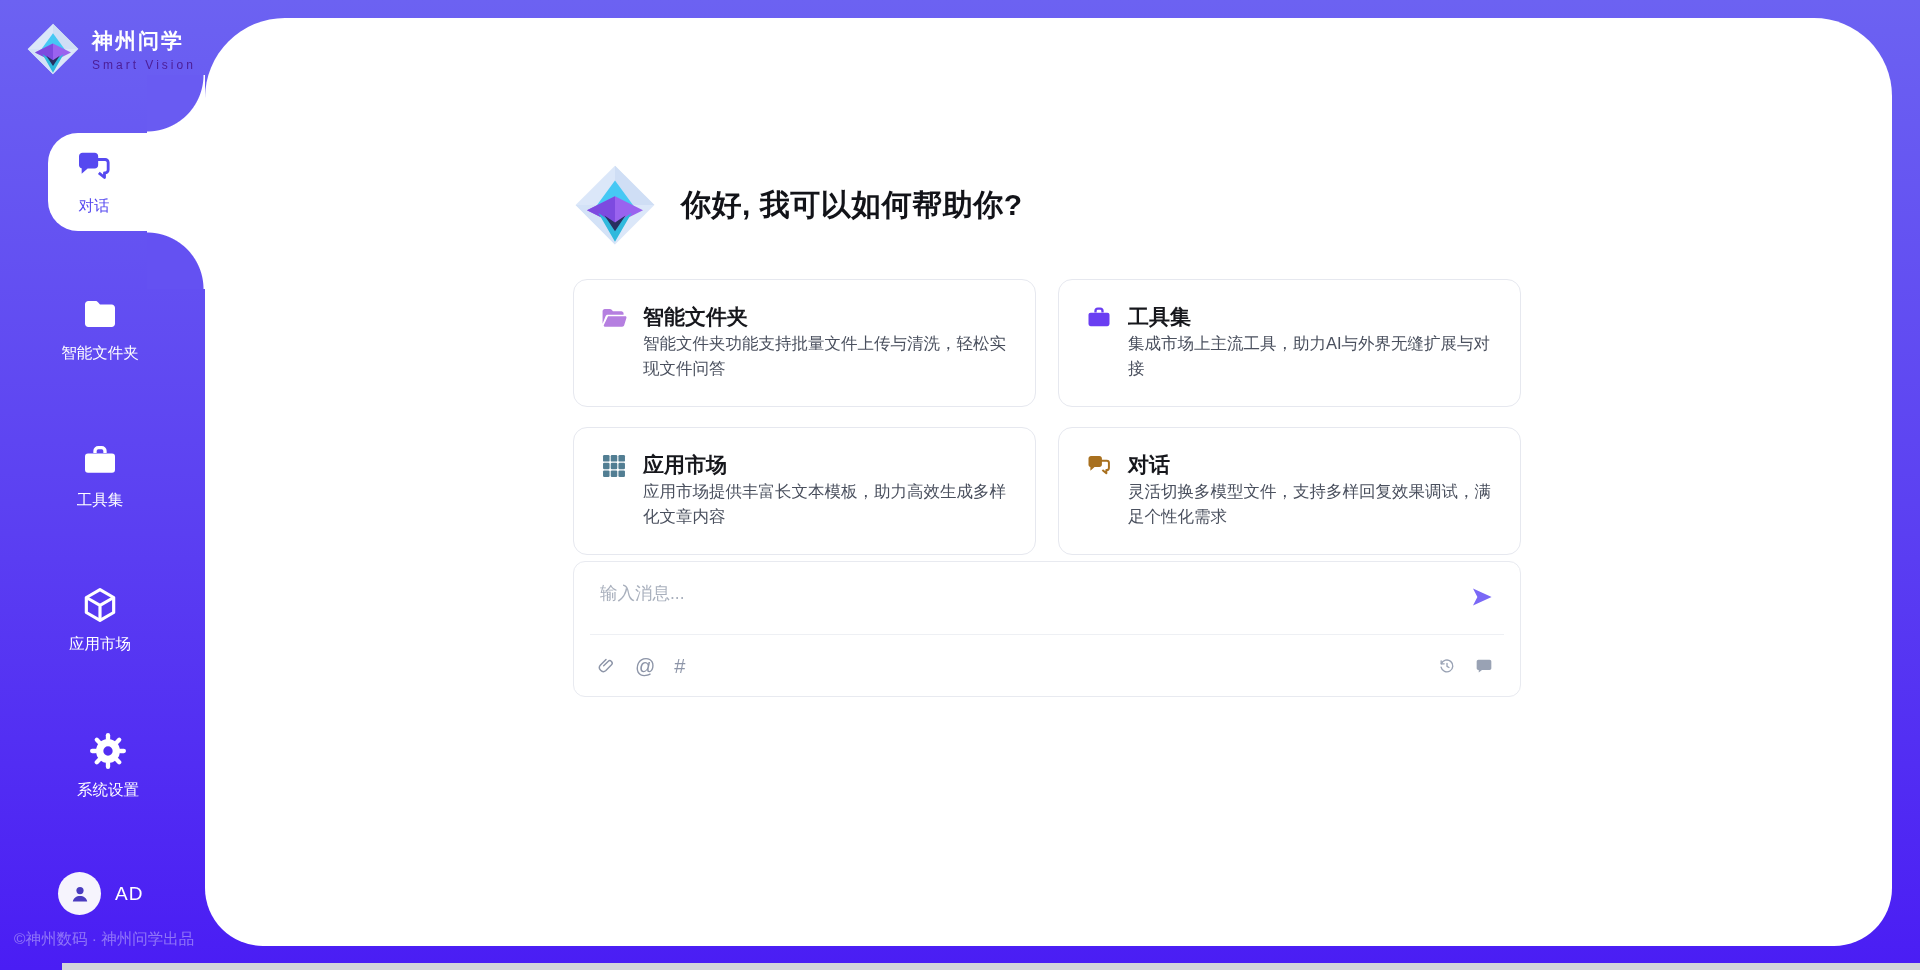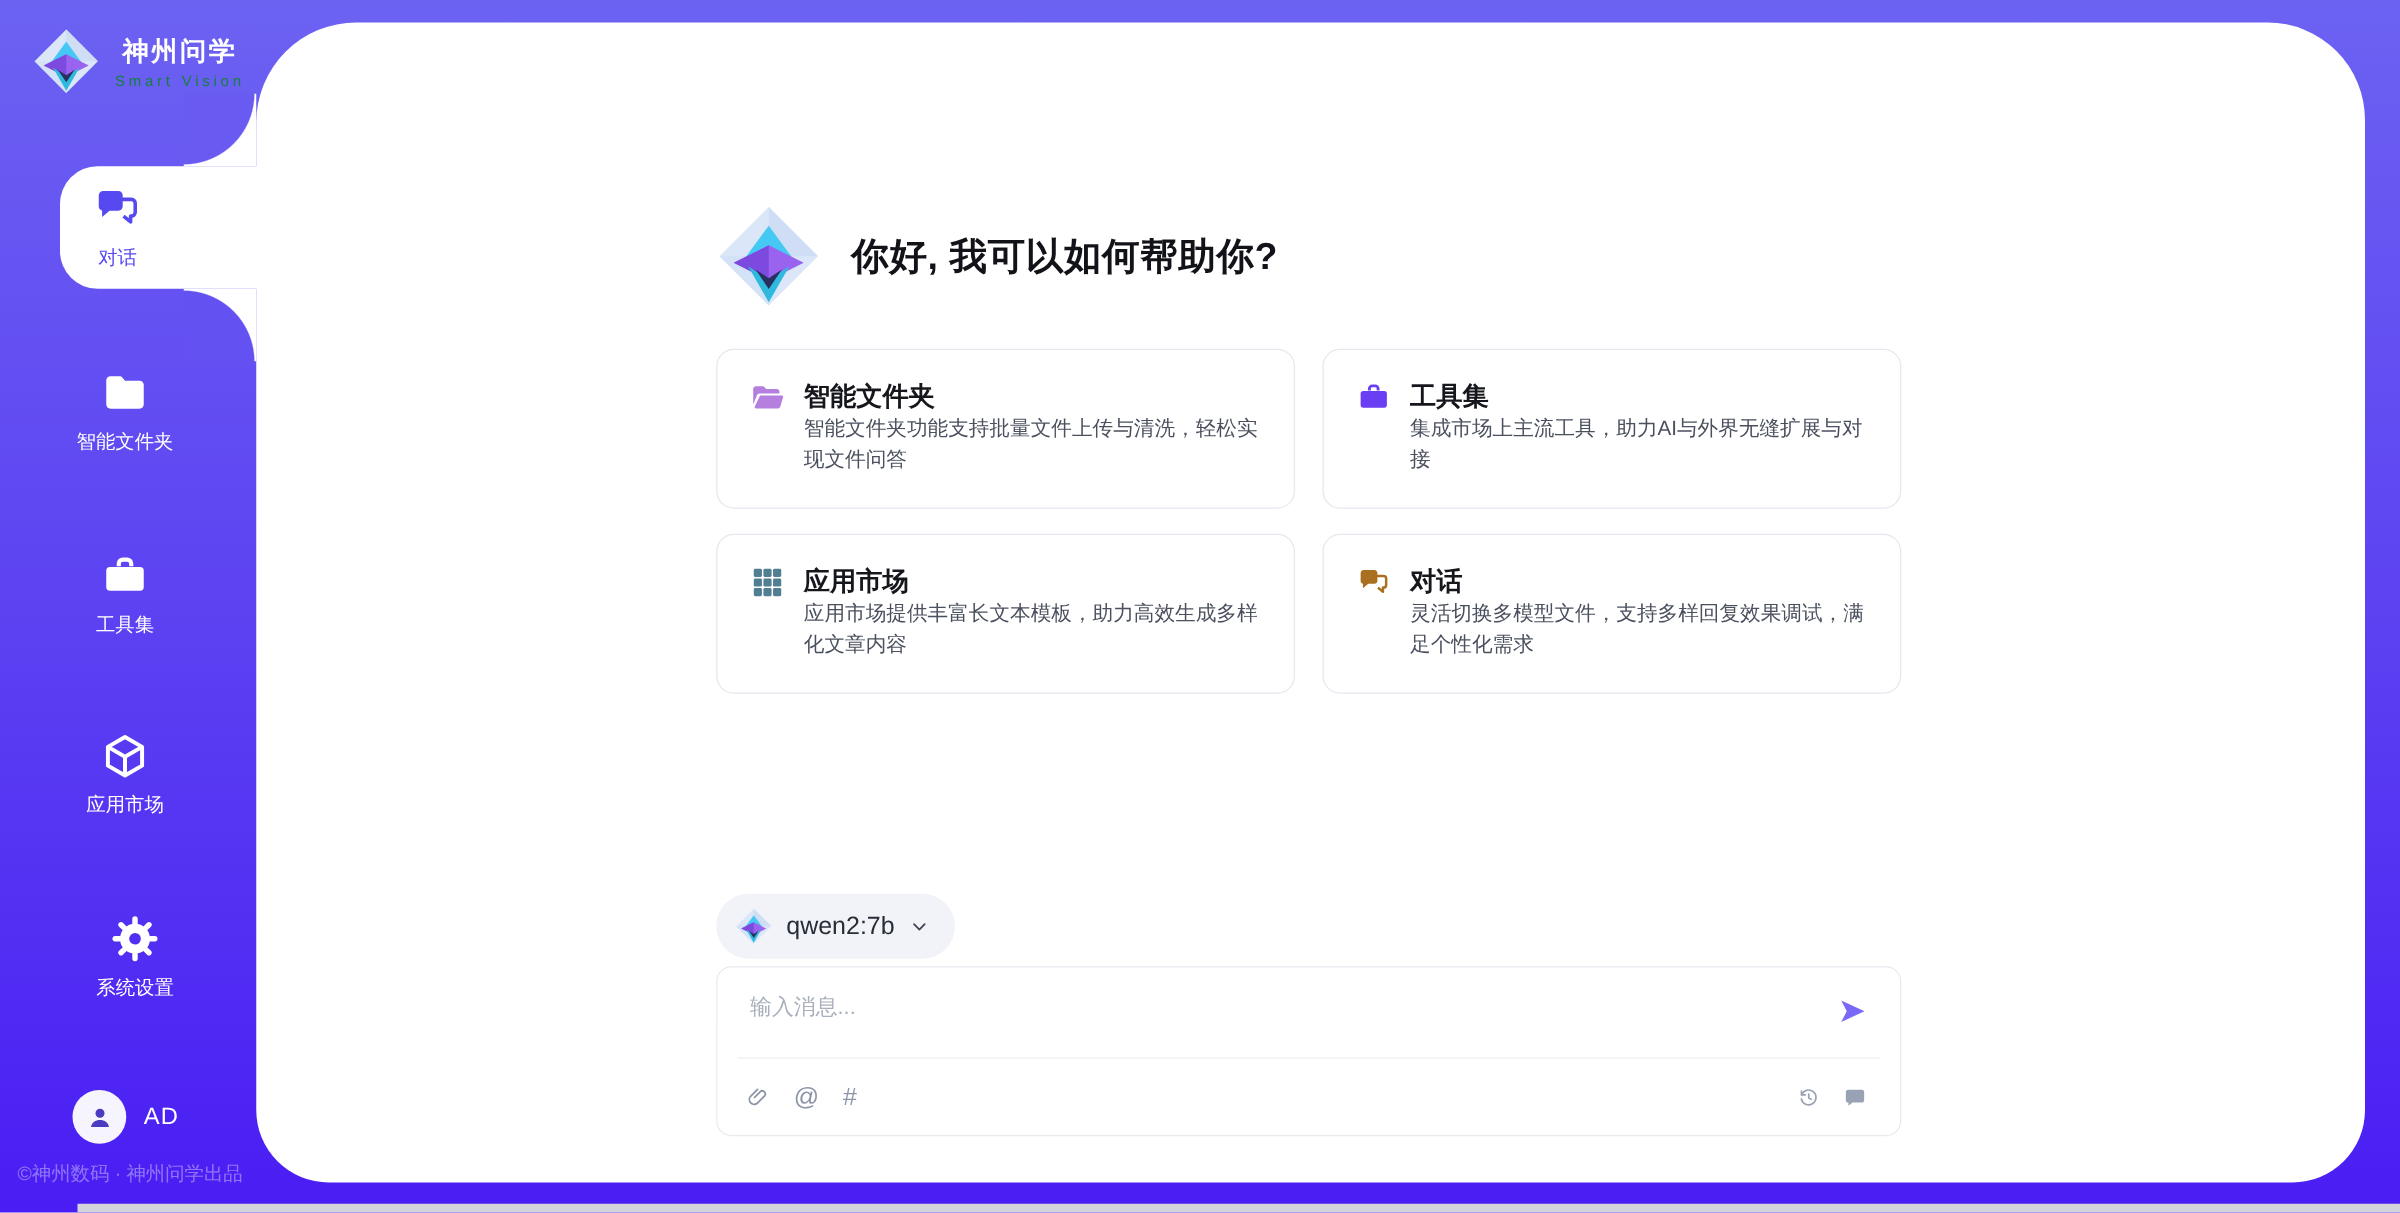--- a/index.html
+++ b/index.html
@@ -21,7 +21,7 @@
   
   .brand { position:absolute; left:26px; top:22px; display:flex; align-items:center; gap:12px; z-index:4; }
   .brand-logo { width:54px; height:54px; }
-  .brand-name { color:#fff; font-size:21px; font-weight:700; letter-spacing:2px;text-align:center; }
+  .brand-name { color:#fff; font-size:21px; font-weight:700; letter-spacing:2px; }
   .brand-sub  { color:#15803d; font-size:12px; letter-spacing:3px; margin-top:3px; }
 
   .tab-active {

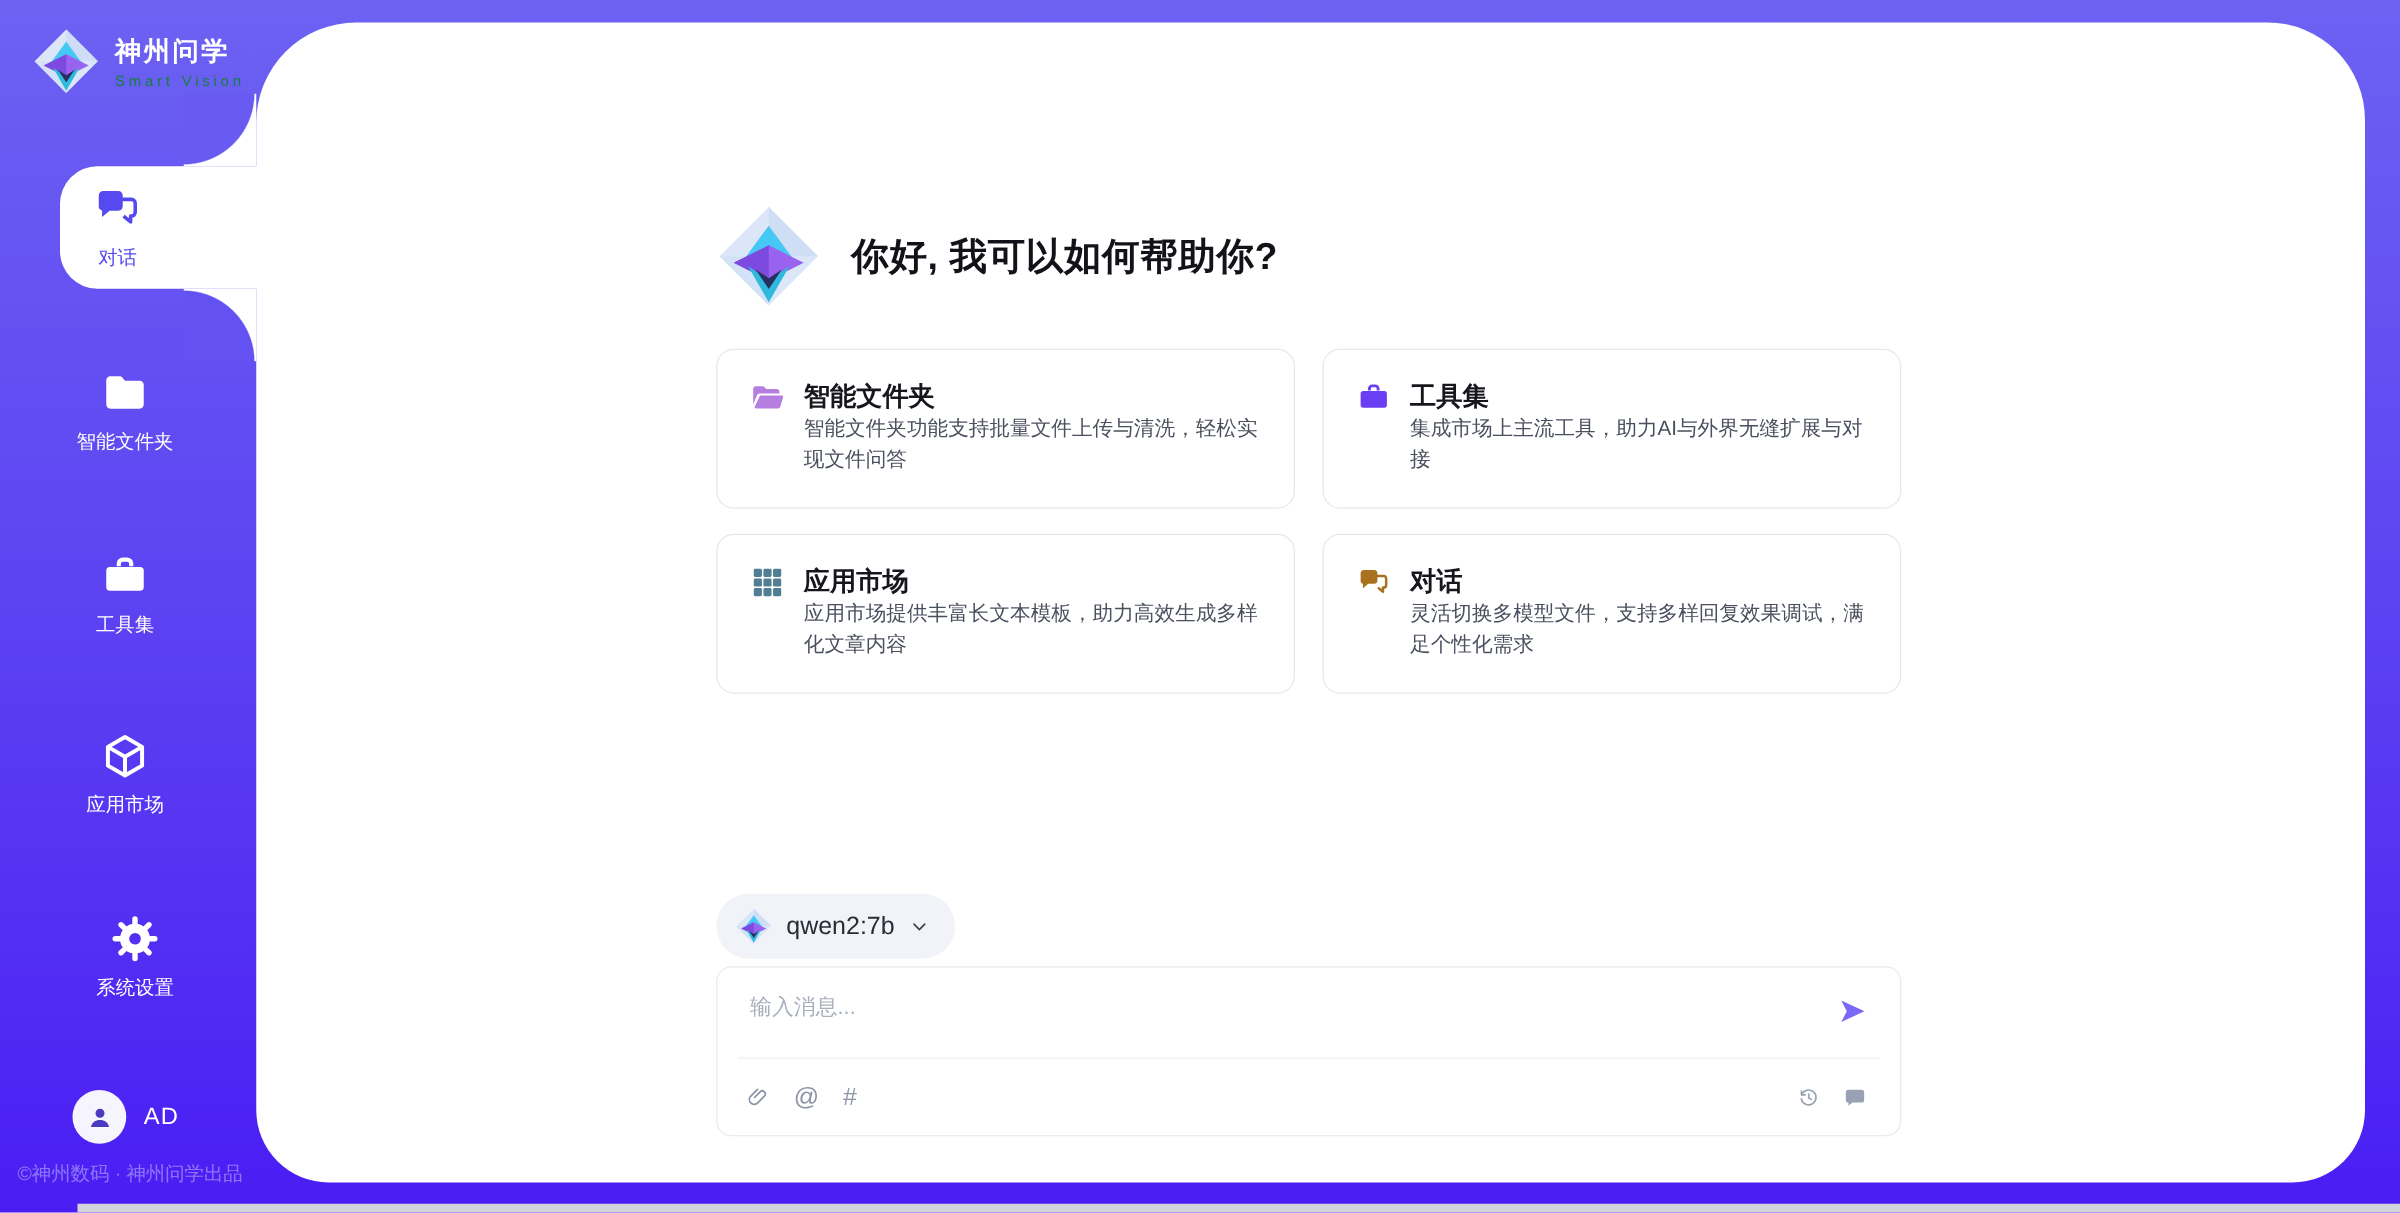--- a/index.html
+++ b/index.html
@@ -22,7 +22,7 @@
   .brand { position:absolute; left:26px; top:22px; display:flex; align-items:center; gap:12px; z-index:4; }
   .brand-logo { width:54px; height:54px; }
   .brand-name { color:#fff; font-size:21px; font-weight:700; letter-spacing:2px; }
-  .brand-sub  { color:#15803d; font-size:12px; letter-spacing:3px; margin-top:3px; }
+  .brand-sub  { color:#4c1d95; font-size:12px; letter-spacing:3px; margin-top:3px; }
 
   .tab-active {
     position:absolute; left:48px; top:133px; width:158px; height:98px;

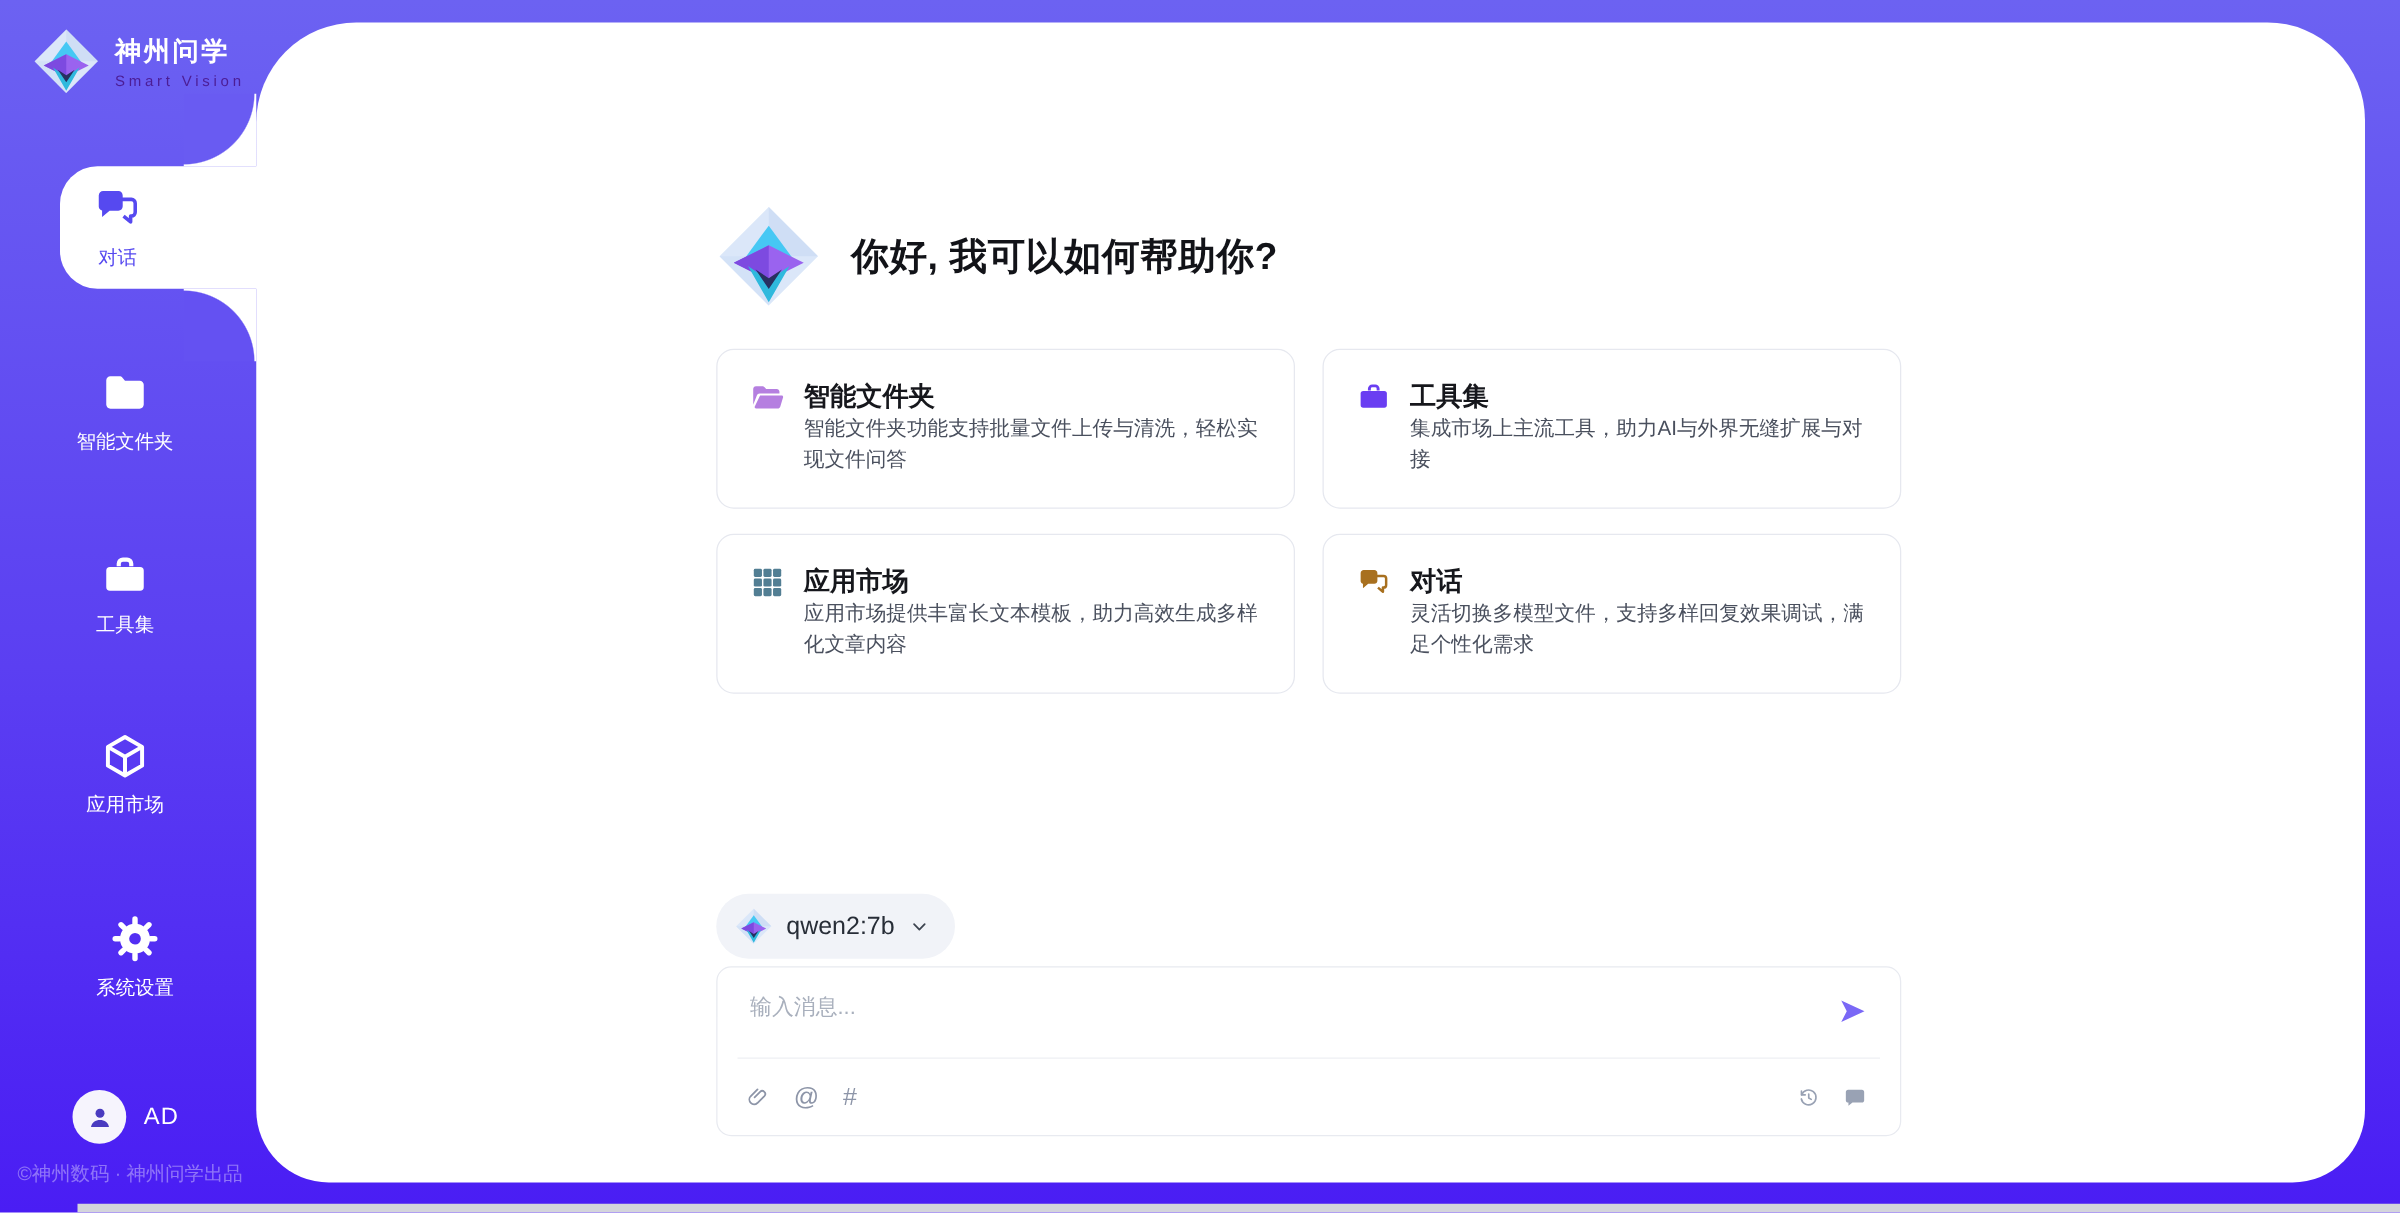--- a/index.html
+++ b/index.html
@@ -229,17 +229,6 @@
       </div>
     </div>
 
-    <div class="model-row">
-      <div class="model-pill">
-        <svg class="model-logo" viewBox="0 0 96 96">
-            <use href="#prism"></use>
-          </svg>
-        <span class="model-name">qwen2:7b</span>
-        <svg class="chevron" viewBox="0 0 24 24">
-            <use href="#ic-chevron"></use>
-          </svg>
-      </div>
-    </div>
 
     <div class="composer">
       <div class="composer-top">

